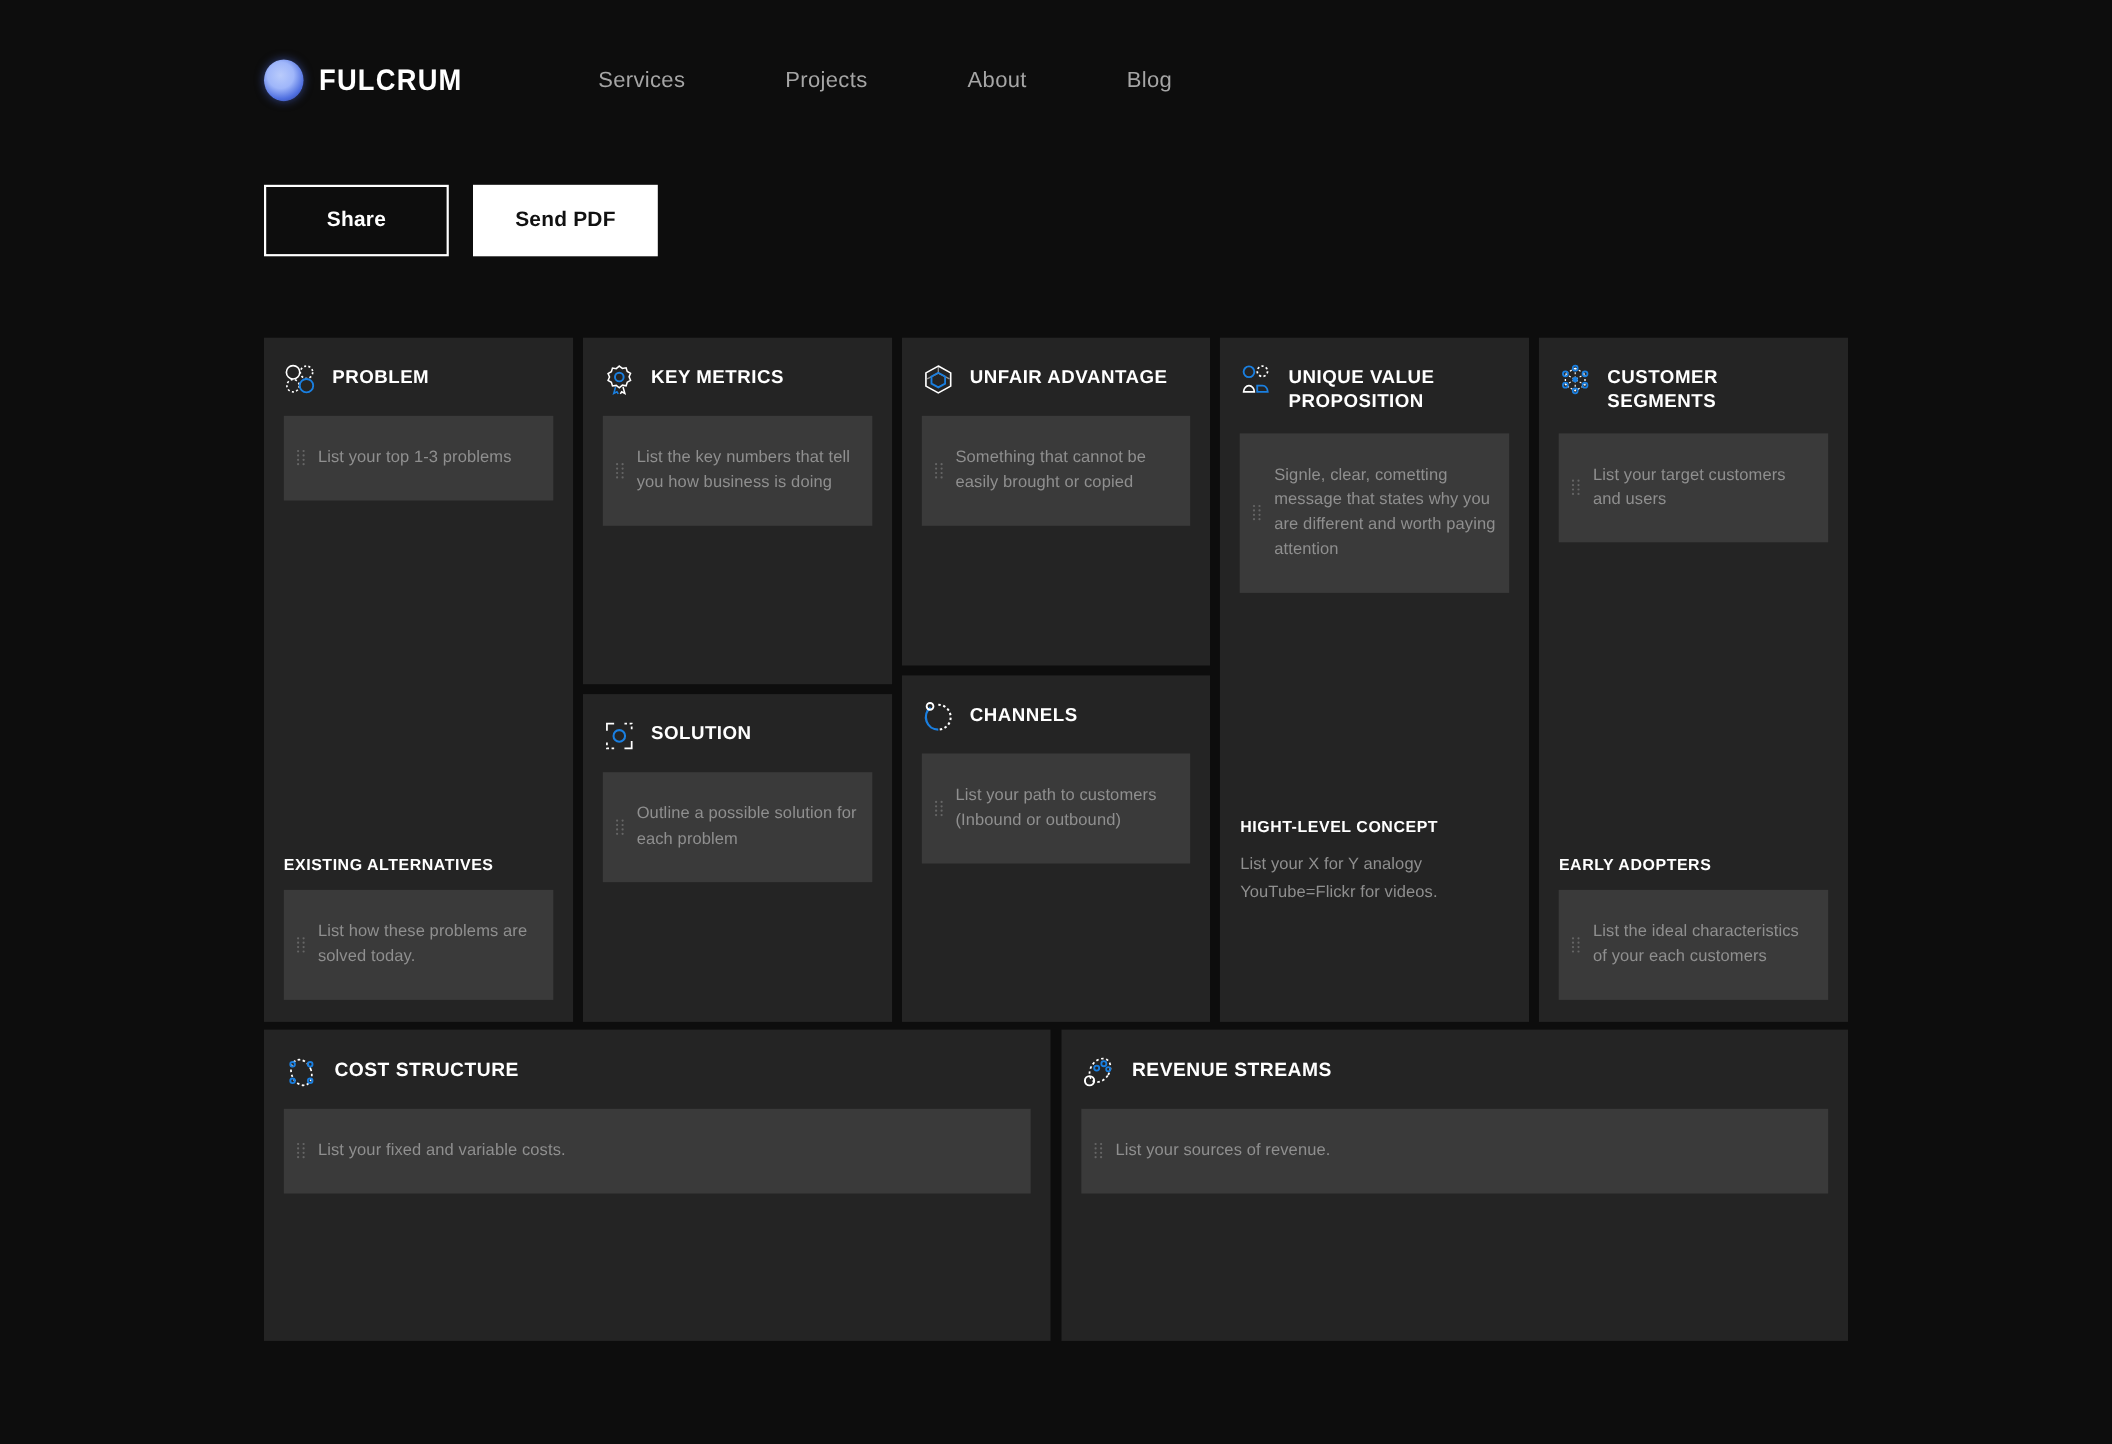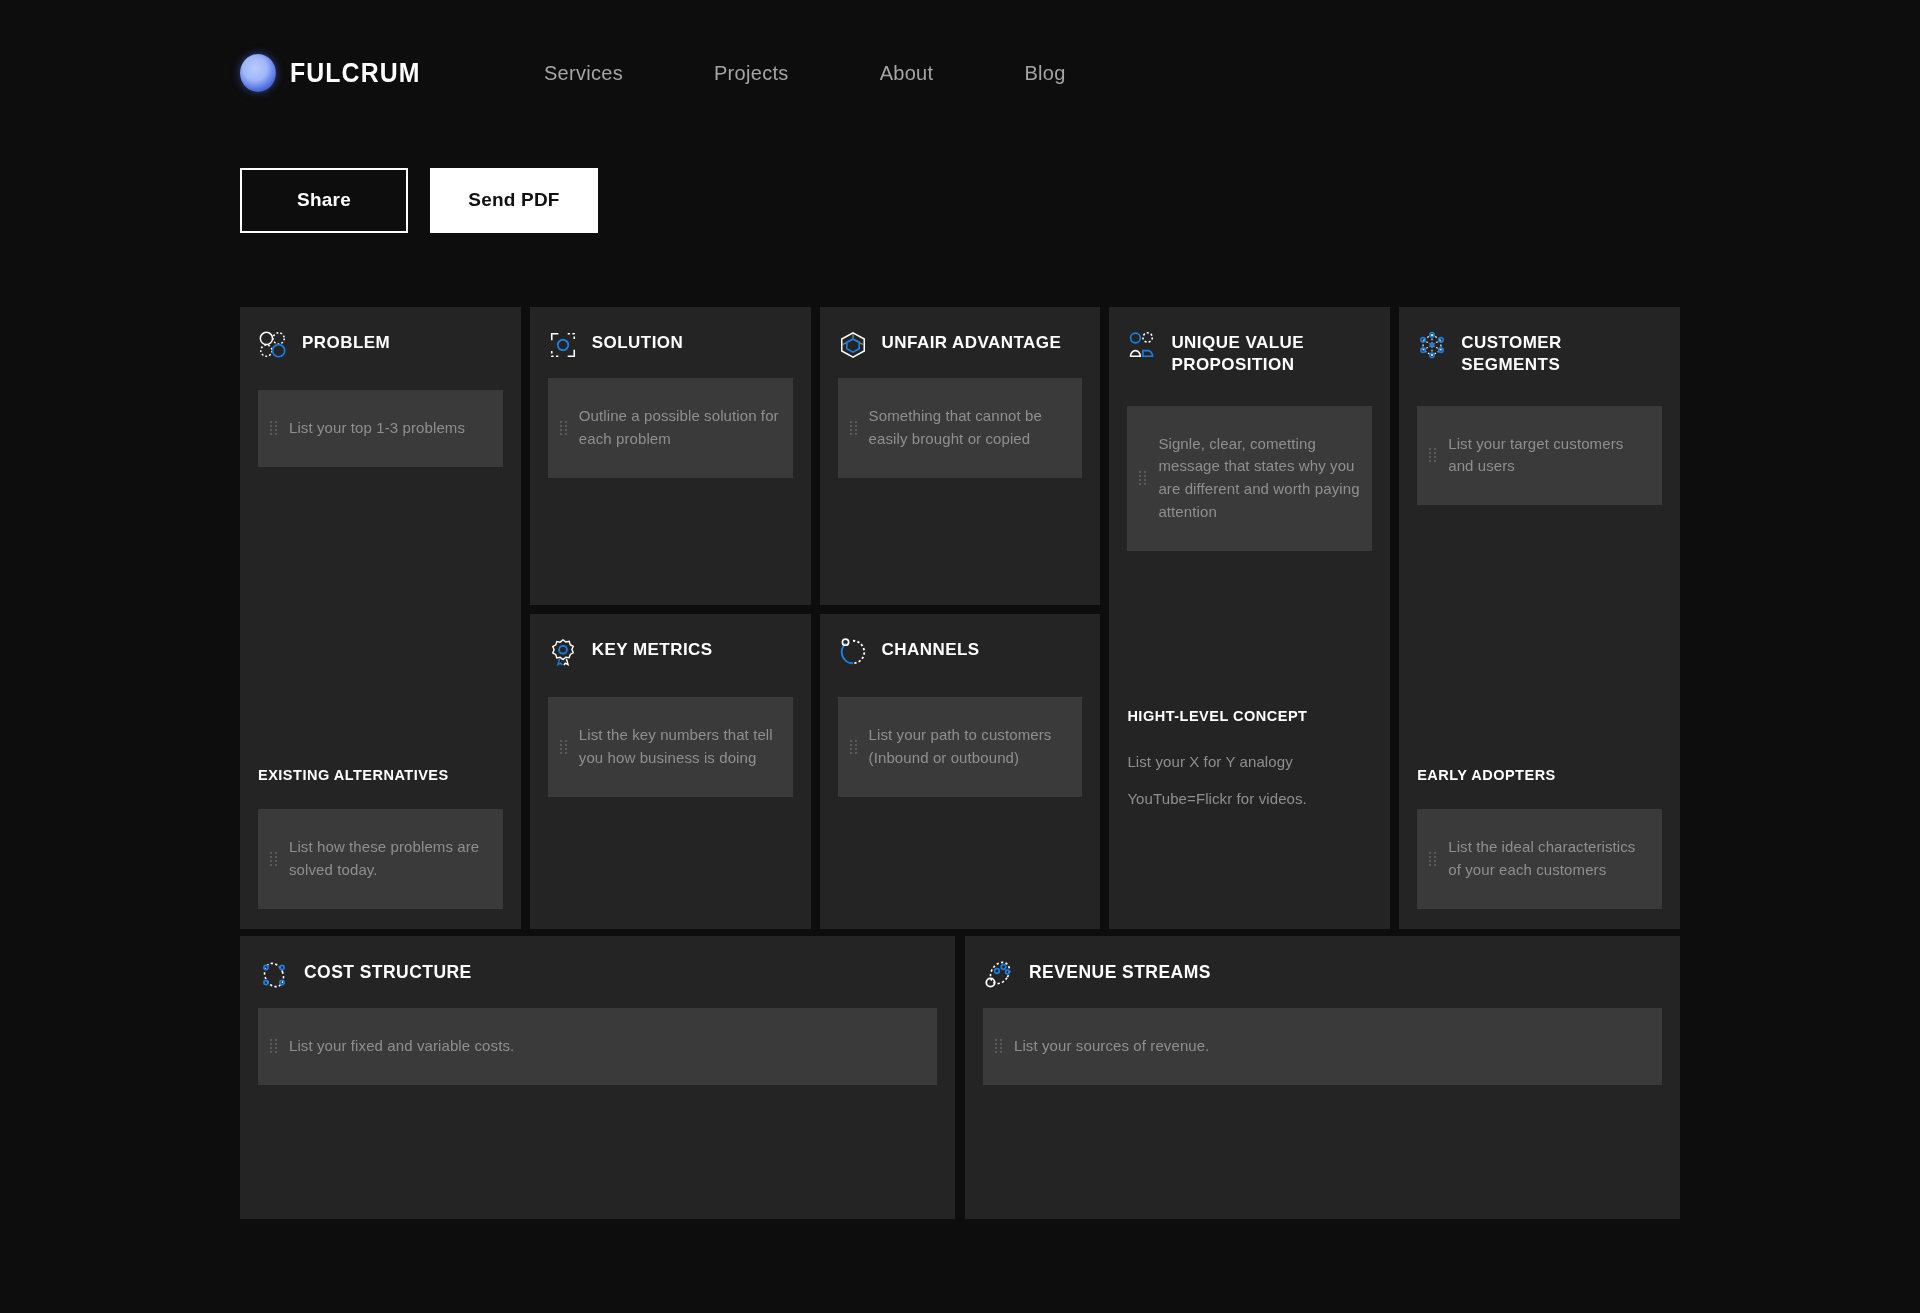--- a/index.html
+++ b/index.html
@@ -143,7 +143,7 @@
     min-width: 0;
   }
 
-  .card-grow { flex: 1 1 auto; gap: 12px; }
+  .card-grow { flex: 1 1 auto; }
 
   .card-head {
     display: flex;

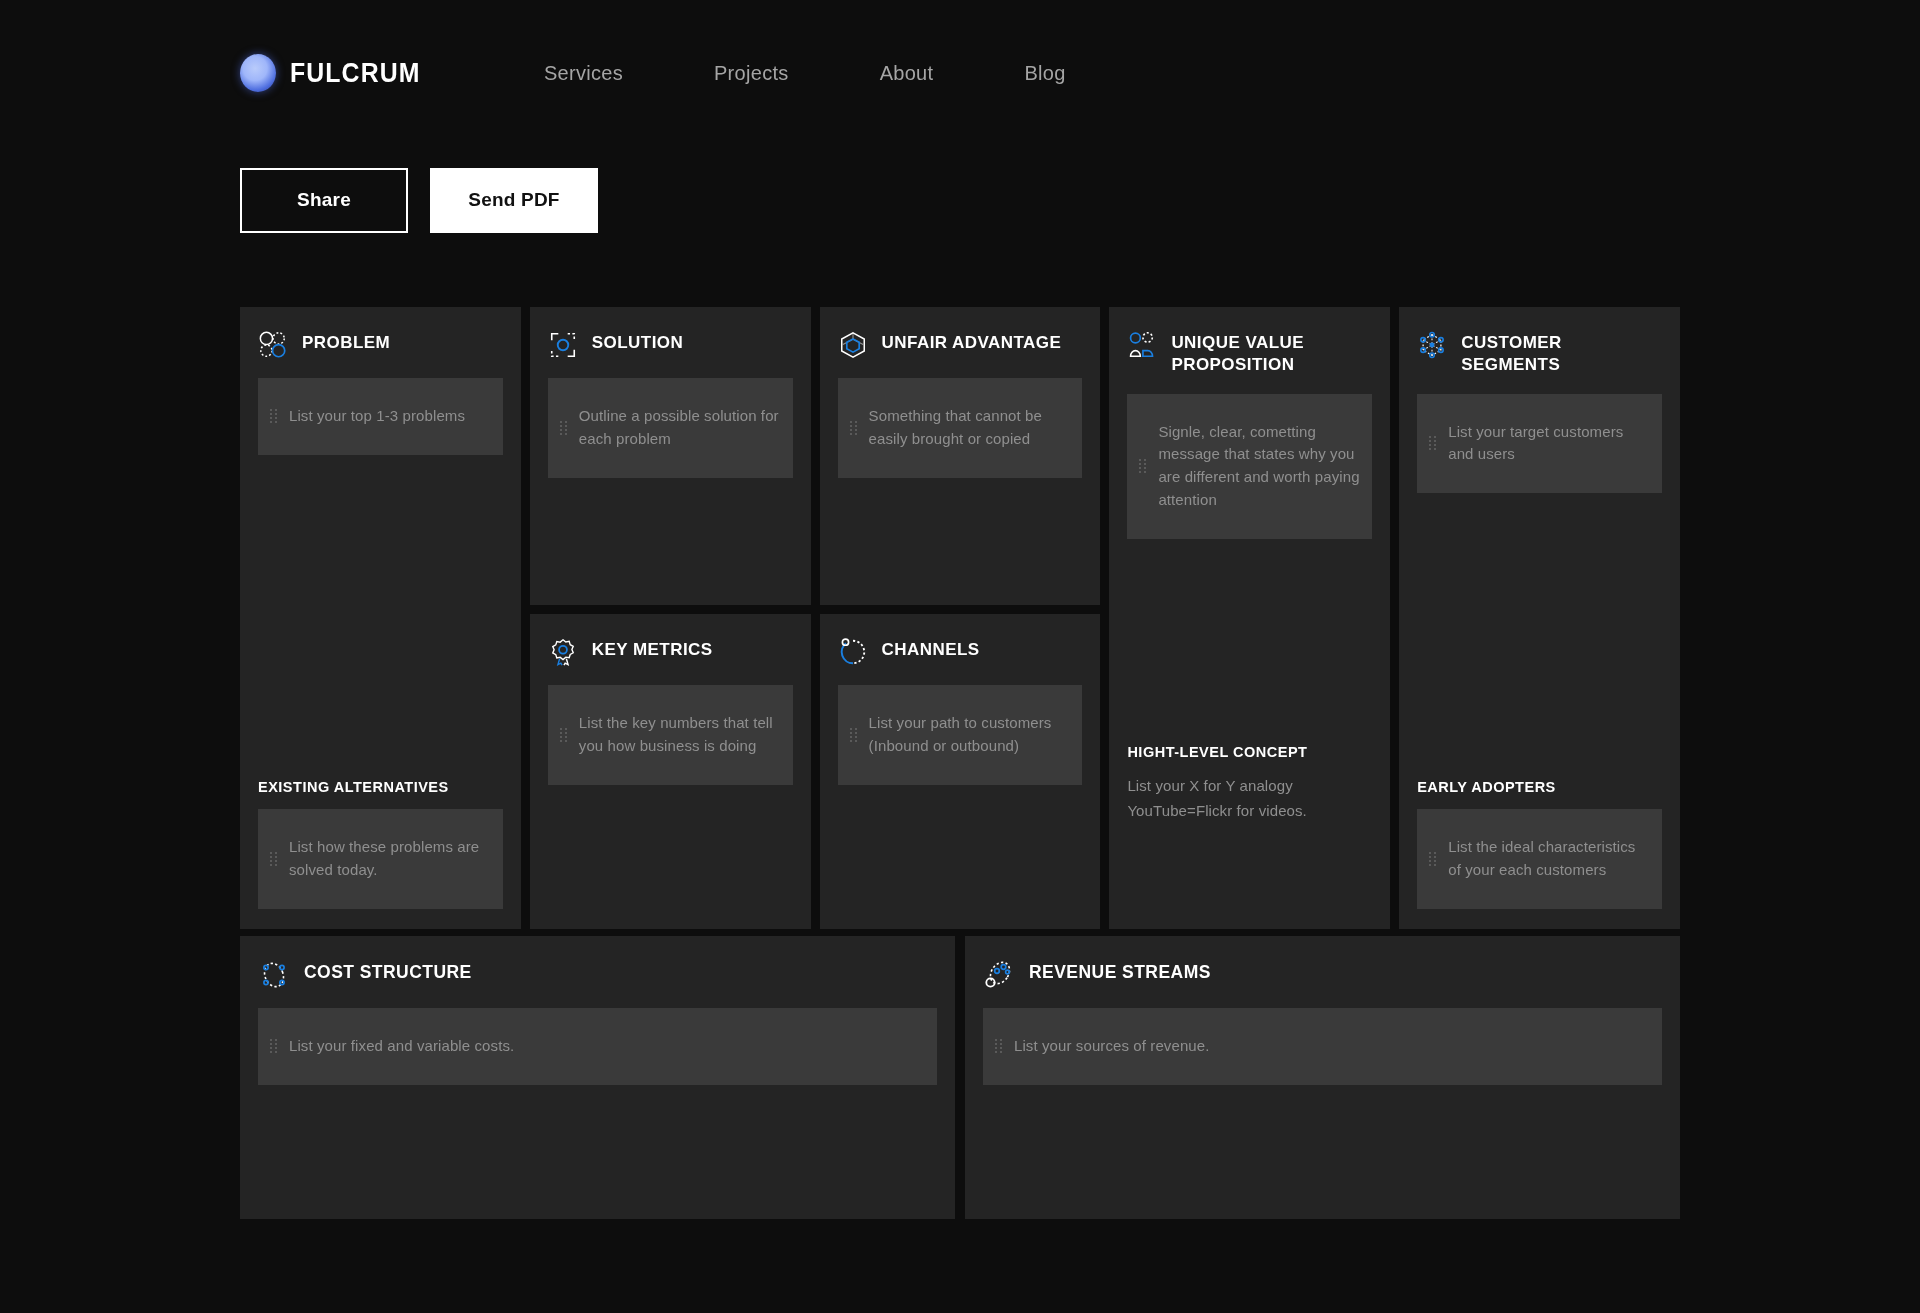--- a/index.html
+++ b/index.html
@@ -304,6 +304,31 @@
     </div>
 
     <div class="col">
+      <div class="card card-grow">
+        <div class="card-head">
+          <svg class="card-icon" viewBox="0 0 32 32">
+            <path d="M16 3l3 2.3 3.6-.6 1.1 3.5 3.2 1.8-1.4 3.4 1.4 3.4-3.2 1.8-1.1 3.5-3.6-.6L16 24l-3-2.3-3.6.6-1.1-3.5L5.1 17l1.4-3.4-1.4-3.4 3.2-1.8 1.1-3.5 3.6.6z" fill="none" stroke="#ffffff" stroke-width="1.5"></path>
+            <circle cx="16" cy="13.6" r="4.2" fill="none" stroke="#1a7fe0" stroke-width="1.9"></circle>
+            <path d="M12.4 23.2L10.6 29.5l3.1-1.6 1.3 2.1" fill="none" stroke="#1a7fe0" stroke-width="1.5"></path>
+            <path d="M19.6 23.2l1.8 6.3-3.1-1.6-1.3 2.1" fill="none" stroke="#ffffff" stroke-width="1.5"></path>
+          </svg>
+          <div class="card-title">KEY METRICS</div>
+        </div>
+        <div class="field field-tall">
+          <span class="handle">
+              <i></i>
+              <i></i>
+              <i></i>
+              <i></i>
+              <i></i>
+              <i></i>
+              <i></i>
+              <i></i>
+            </span>
+          <span class="field-text">List the key numbers that tell you how business is doing</span>
+        </div>
+      </div>
+
       <div class="card" style="height:298px">
         <div class="card-head">
           <svg class="card-icon" viewBox="0 0 32 32">
@@ -327,31 +352,6 @@
               <i></i>
             </span>
           <span class="field-text">Outline a possible solution for each problem</span>
-        </div>
-      </div>
-
-      <div class="card card-grow">
-        <div class="card-head">
-          <svg class="card-icon" viewBox="0 0 32 32">
-            <path d="M16 3l3 2.3 3.6-.6 1.1 3.5 3.2 1.8-1.4 3.4 1.4 3.4-3.2 1.8-1.1 3.5-3.6-.6L16 24l-3-2.3-3.6.6-1.1-3.5L5.1 17l1.4-3.4-1.4-3.4 3.2-1.8 1.1-3.5 3.6.6z" fill="none" stroke="#ffffff" stroke-width="1.5"></path>
-            <circle cx="16" cy="13.6" r="4.2" fill="none" stroke="#1a7fe0" stroke-width="1.9"></circle>
-            <path d="M12.4 23.2L10.6 29.5l3.1-1.6 1.3 2.1" fill="none" stroke="#1a7fe0" stroke-width="1.5"></path>
-            <path d="M19.6 23.2l1.8 6.3-3.1-1.6-1.3 2.1" fill="none" stroke="#ffffff" stroke-width="1.5"></path>
-          </svg>
-          <div class="card-title">KEY METRICS</div>
-        </div>
-        <div class="field field-tall">
-          <span class="handle">
-              <i></i>
-              <i></i>
-              <i></i>
-              <i></i>
-              <i></i>
-              <i></i>
-              <i></i>
-              <i></i>
-            </span>
-          <span class="field-text">List the key numbers that tell you how business is doing</span>
         </div>
       </div>
     </div>

